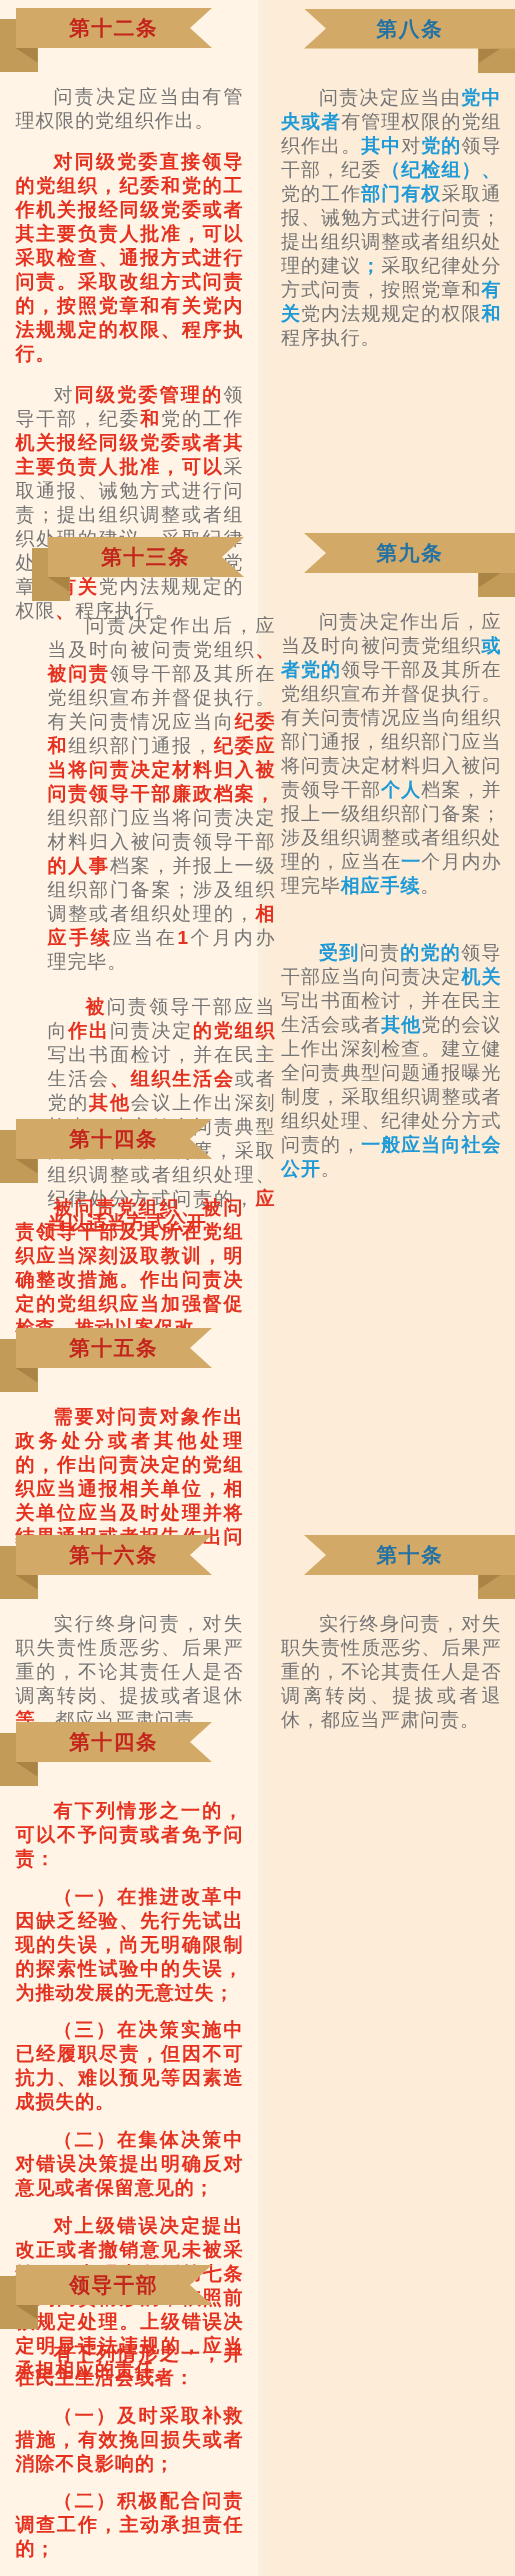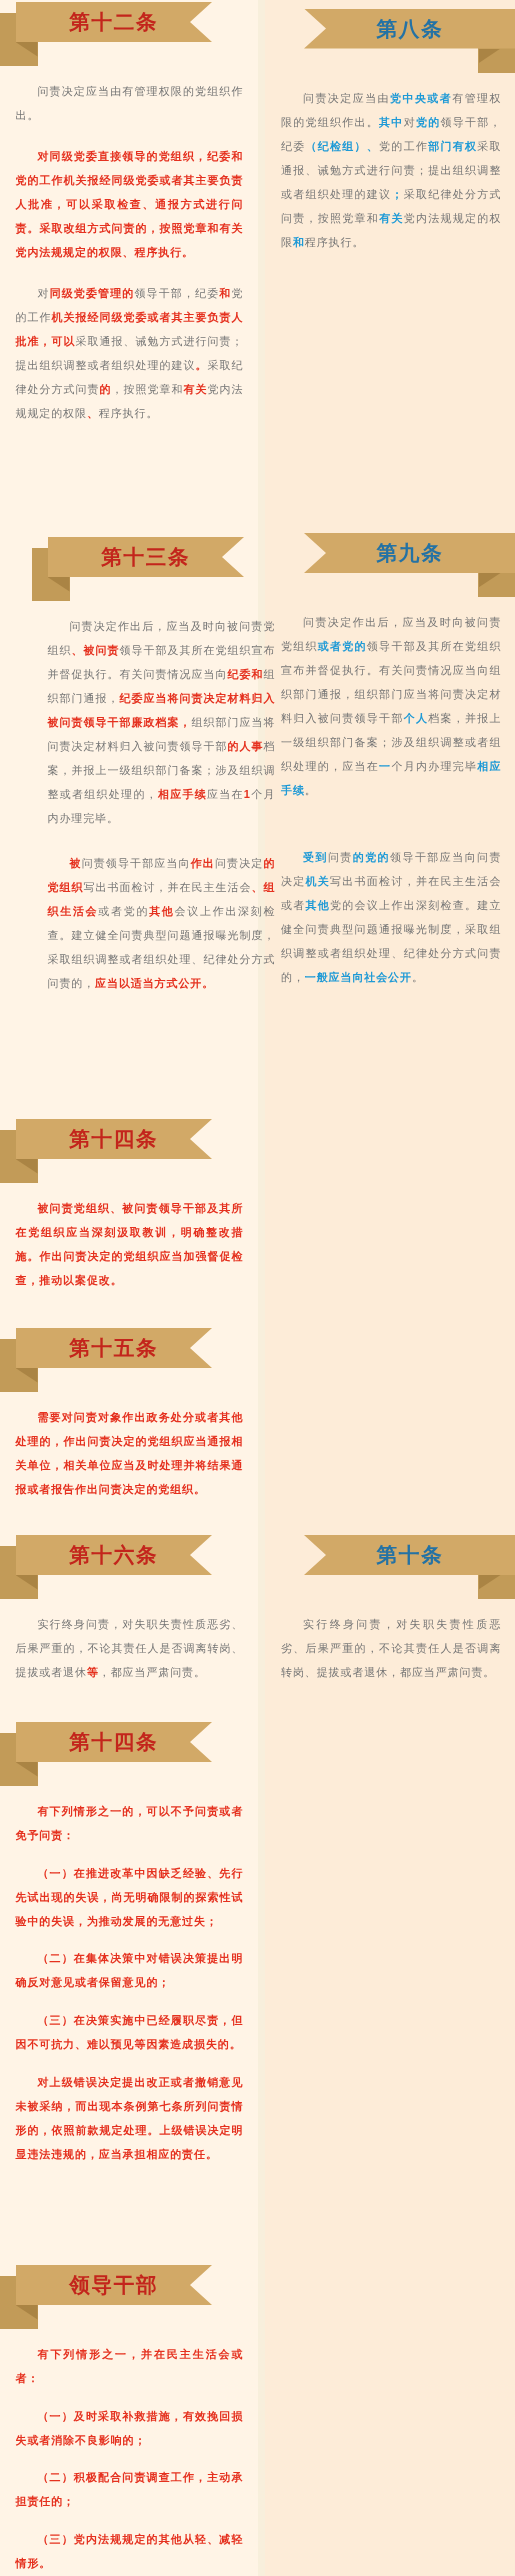--- a/index.html
+++ b/index.html
@@ -48,7 +48,7 @@
   <div class="right-bg"></div>
   <div class="divider"></div>
   <div id="col-left" class="col" style="--hl: #e5311f; --accent: #c3251c;">
-      <div class="section" style="top: 2px;">
+      <div class="section" style="top: 8px;">
         <div class="banner banner-left">
           <div class="tail"></div>
           <div class="ribbon">

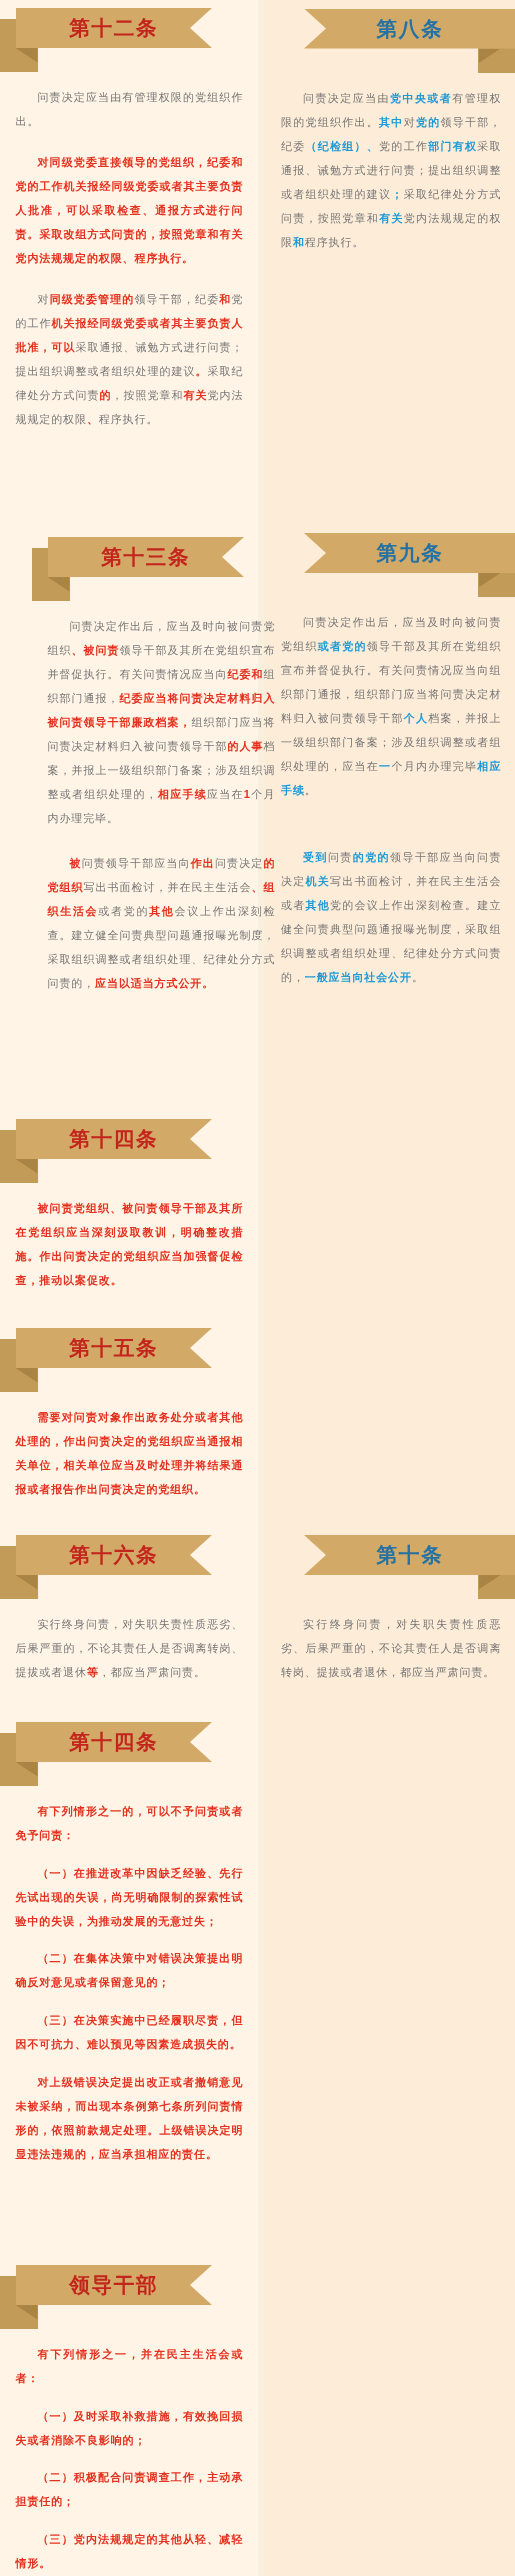--- a/index.html
+++ b/index.html
@@ -36,7 +36,7 @@
   #col-right .text{margin-left:23px;margin-right:14.6px;}
   .para{
     margin:0 0 20.6px 0;text-indent:2em;
-    font-size:11px;line-height:24px;letter-spacing:0.9px;
+    font-size:19px;line-height:24px;letter-spacing:0.9px;
     color:#757575;text-align:justify;
   }
   .hl{color:var(--hl);font-weight:bold;}

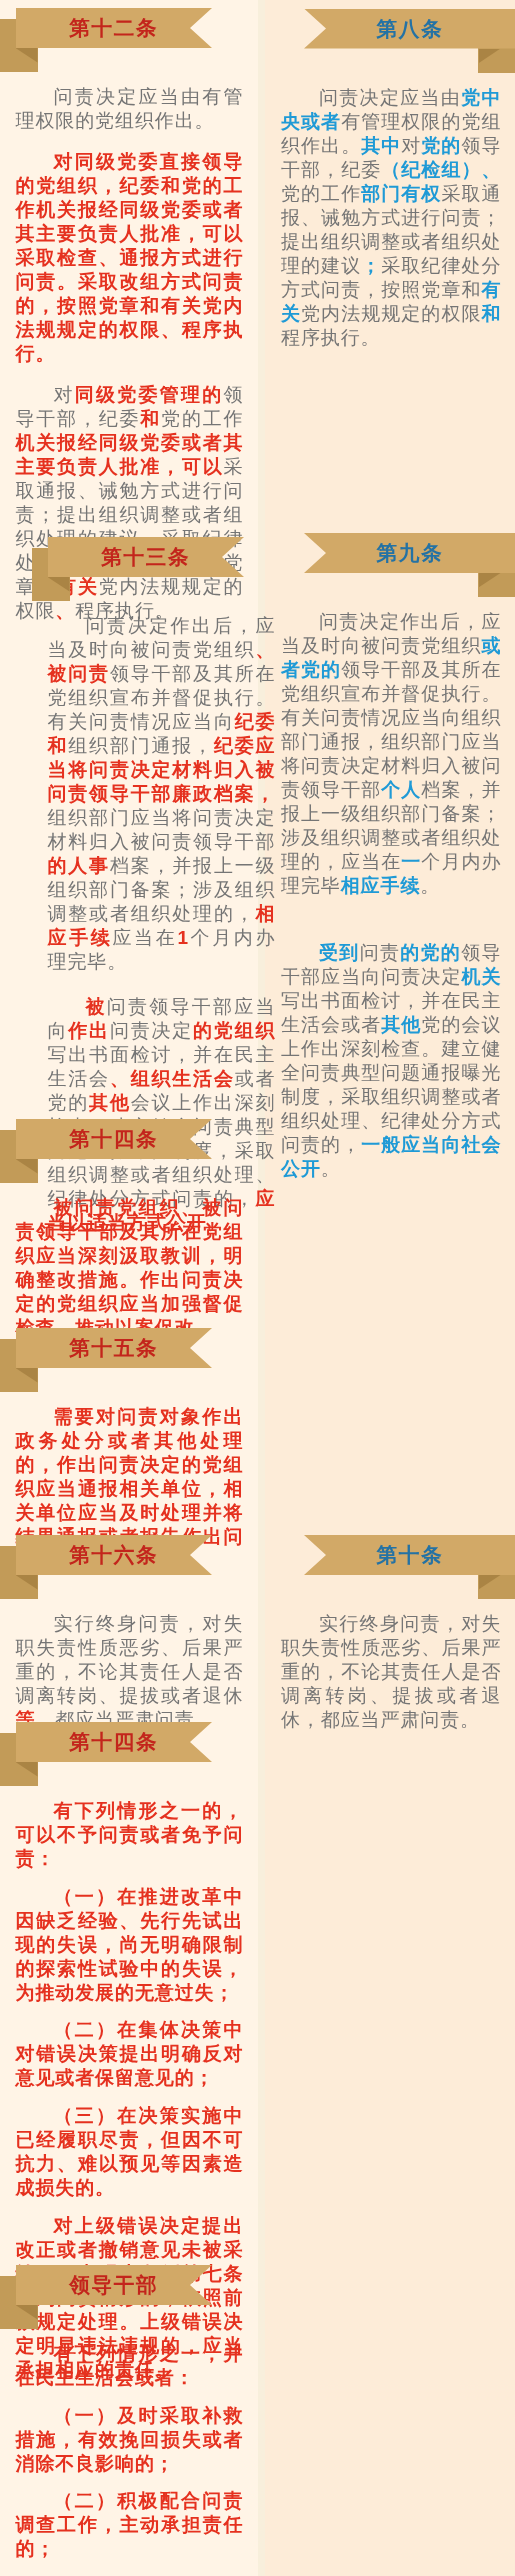--- a/index.html
+++ b/index.html
@@ -122,8 +122,8 @@
         <div class="text">
           <p class="para" style="margin-bottom: 13.7px;"><span class="hl">有下列情形之一的，可以不予问责或者免予问责：</span></p>
           <p class="para" style="margin-bottom: 13.7px;"><span class="hl">（一）在推进改革中因缺乏经验、先行先试出现的失误，尚无明确限制的探索性试验中的失误，为推动发展的无意过失；</span></p>
+          <p class="para" style="margin-bottom: 13.7px;"><span class="hl">（三）在决策实施中已经履职尽责，但因不可抗力、难以预见等因素造成损失的。</span></p>
           <p class="para" style="margin-bottom: 13.7px;"><span class="hl">（二）在集体决策中对错误决策提出明确反对意见或者保留意见的；</span></p>
-          <p class="para" style="margin-bottom: 13.7px;"><span class="hl">（三）在决策实施中已经履职尽责，但因不可抗力、难以预见等因素造成损失的。</span></p>
           <p class="para" style="margin-bottom: 13.7px;"><span class="hl">对上级错误决定提出改正或者撤销意见未被采纳，而出现本条例第七条所列问责情形的，依照前款规定处理。上级错误决定明显违法违规的，应当承担相应的责任。</span></p>
         </div>
       </div>

